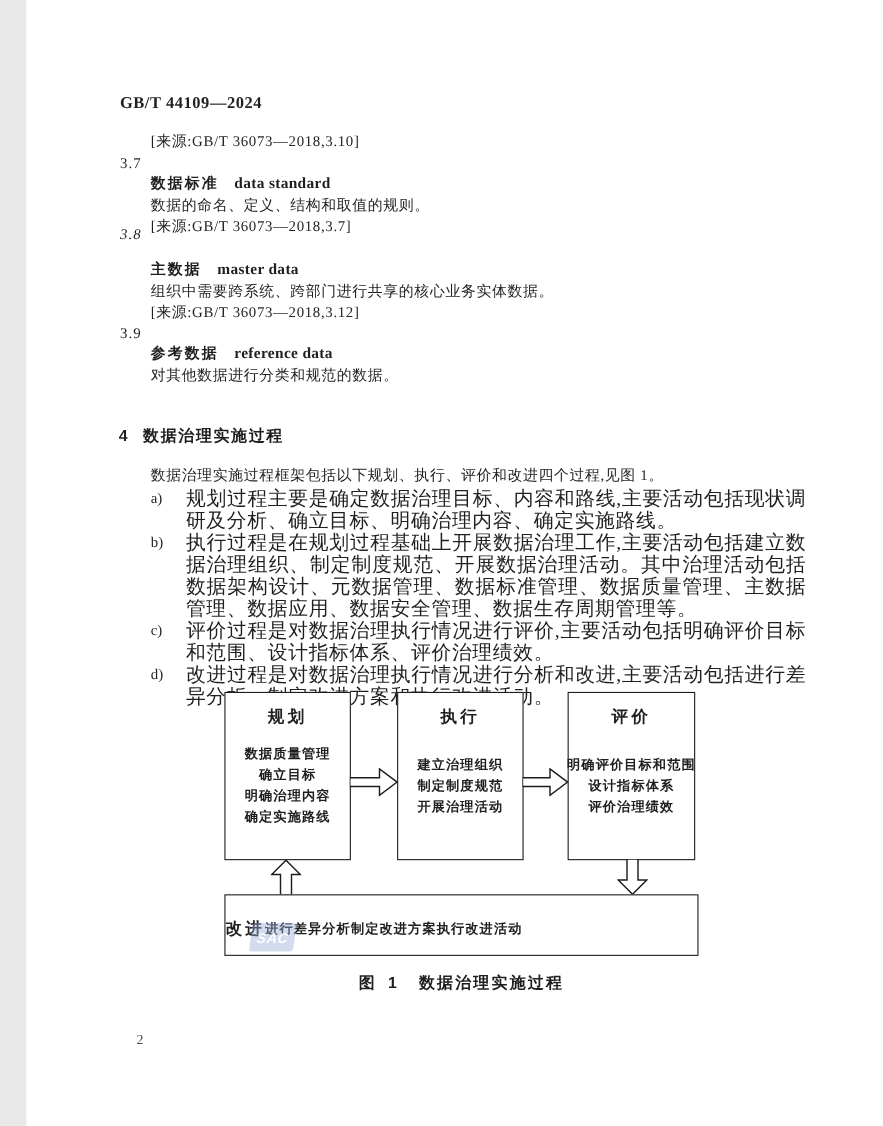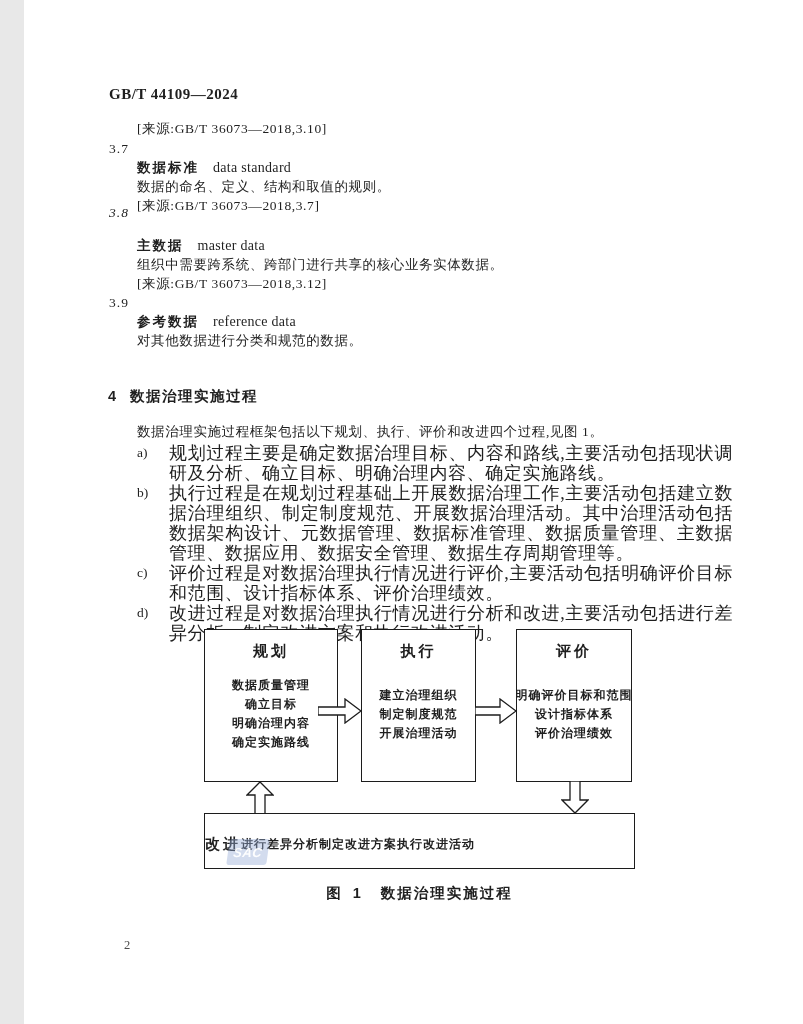--- a/index.html
+++ b/index.html
@@ -29,7 +29,7 @@
   }
   .term-en {
     font-family: "Liberation Serif", "DejaVu Serif", serif;
-    font-weight: normal; font-size: 14px; margin-left: 14px; letter-spacing: 0.3px;
+    font-weight: bold; font-size: 14px; margin-left: 14px; letter-spacing: 0.3px;
   }
   .section-heading {
     font-family: "Liberation Sans", "DejaVu Sans", sans-serif;

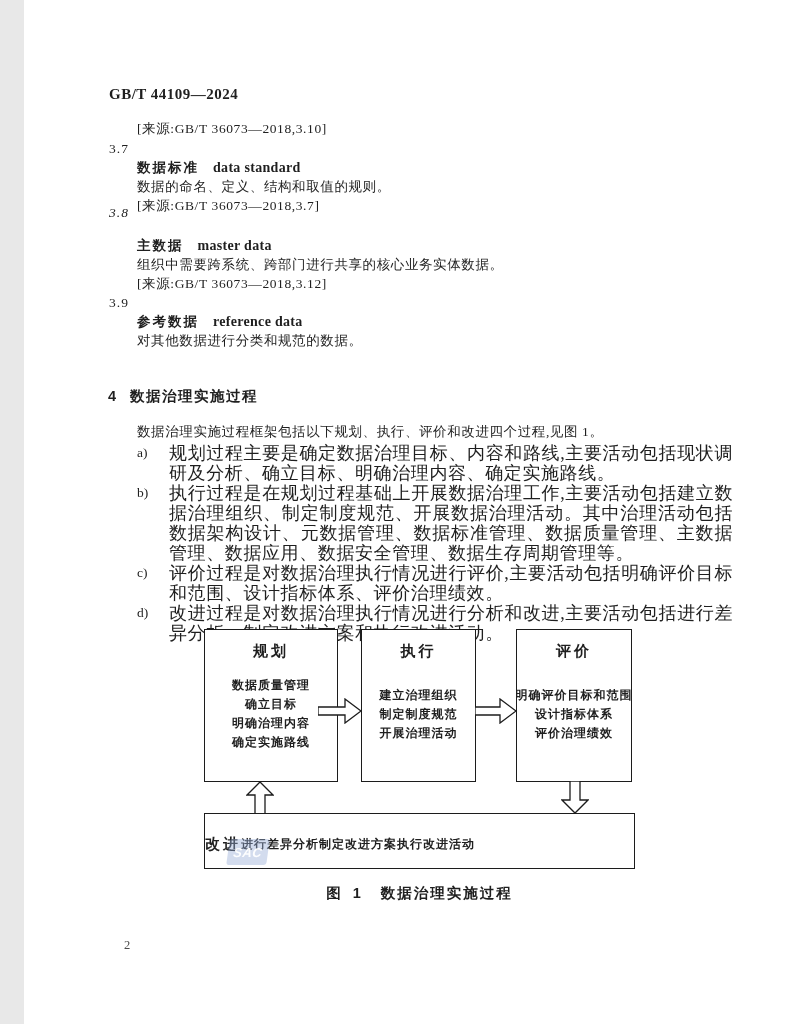--- a/index.html
+++ b/index.html
@@ -151,7 +151,7 @@
     </div>
   </div>
 
-  <div class="fig-box" style="left:180px; top:629px; width:134px; height:153px;">
+  <div class="fig-box" style="left:180px; top:629px; width:115px; height:153px;">
     <div class="fig-box-title">规划</div>
     <div class="fig-box-items">
       <div class="fig-item">数据质量管理</div>

